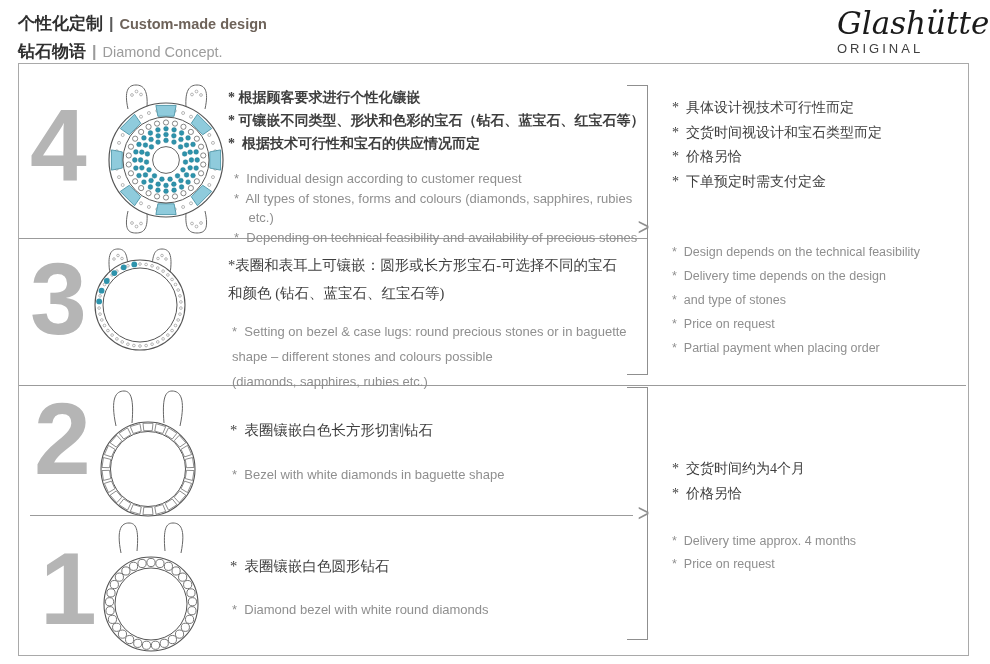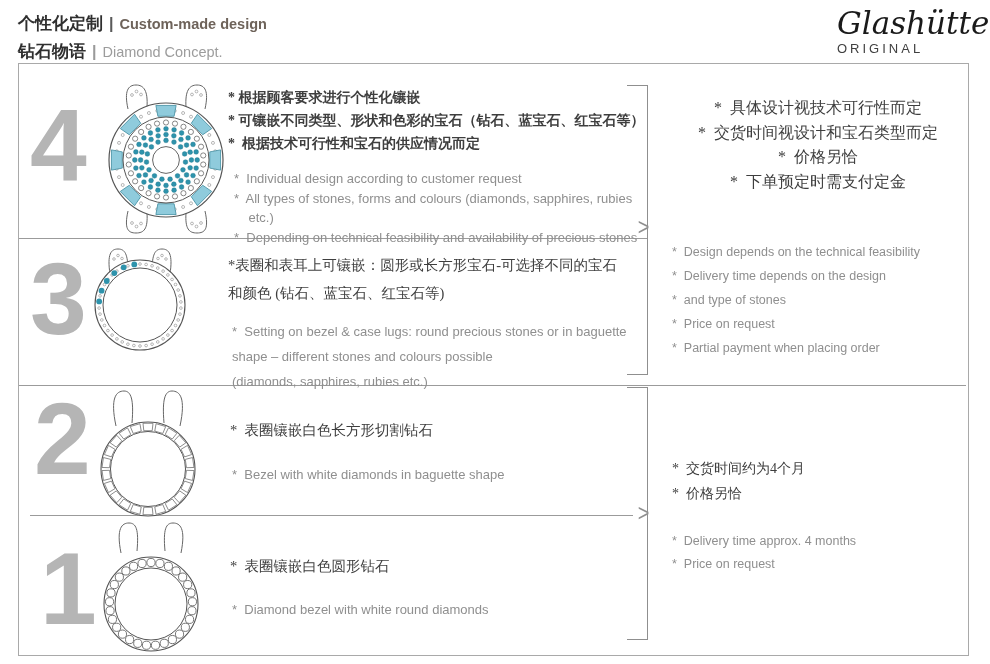--- a/index.html
+++ b/index.html
@@ -401,7 +401,7 @@
   <div class="zh-block" style="left:230px;top:556px;width:420px;font-size:14.5px;line-height:20px;">*  表圈镶嵌白色圆形钻石</div>
   <div class="en-block" style="left:232px;top:601px;width:420px;font-size:13px;line-height:18px;">*  Diamond bezel with white round diamonds</div>
 
-  <div class="zh-block" style="left:672px;top:96px;width:292px;font-size:16px;line-height:24.5px;text-align:center;">*  具体设计视技术可行性而定
+  <div class="zh-block" style="left:672px;top:96px;width:292px;font-size:14px;line-height:24.5px;">*  具体设计视技术可行性而定
 *  交货时间视设计和宝石类型而定
 *  价格另恰
 *  下单预定时需支付定金</div>

